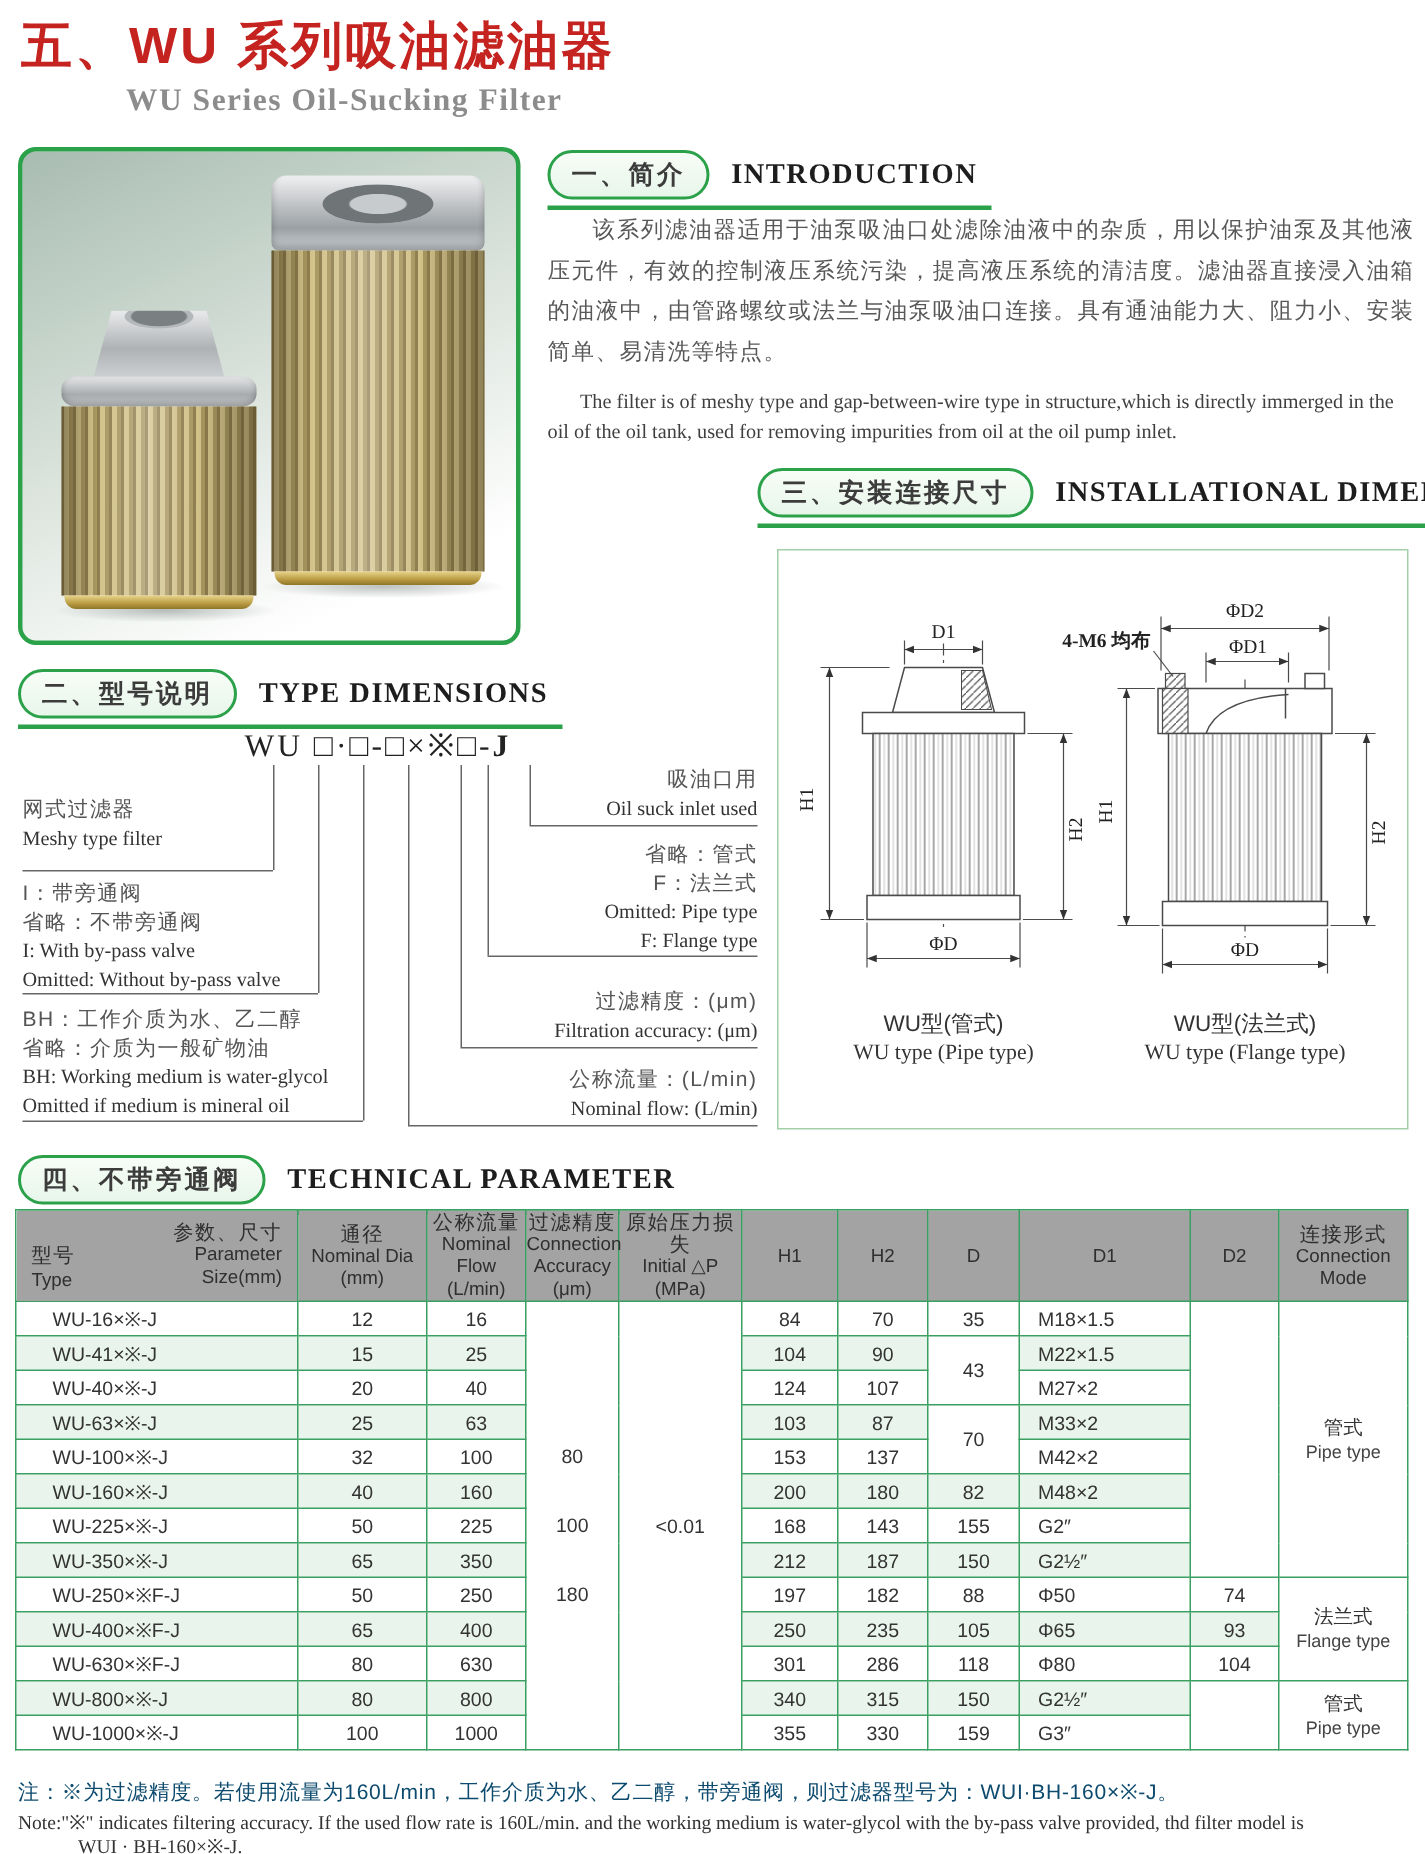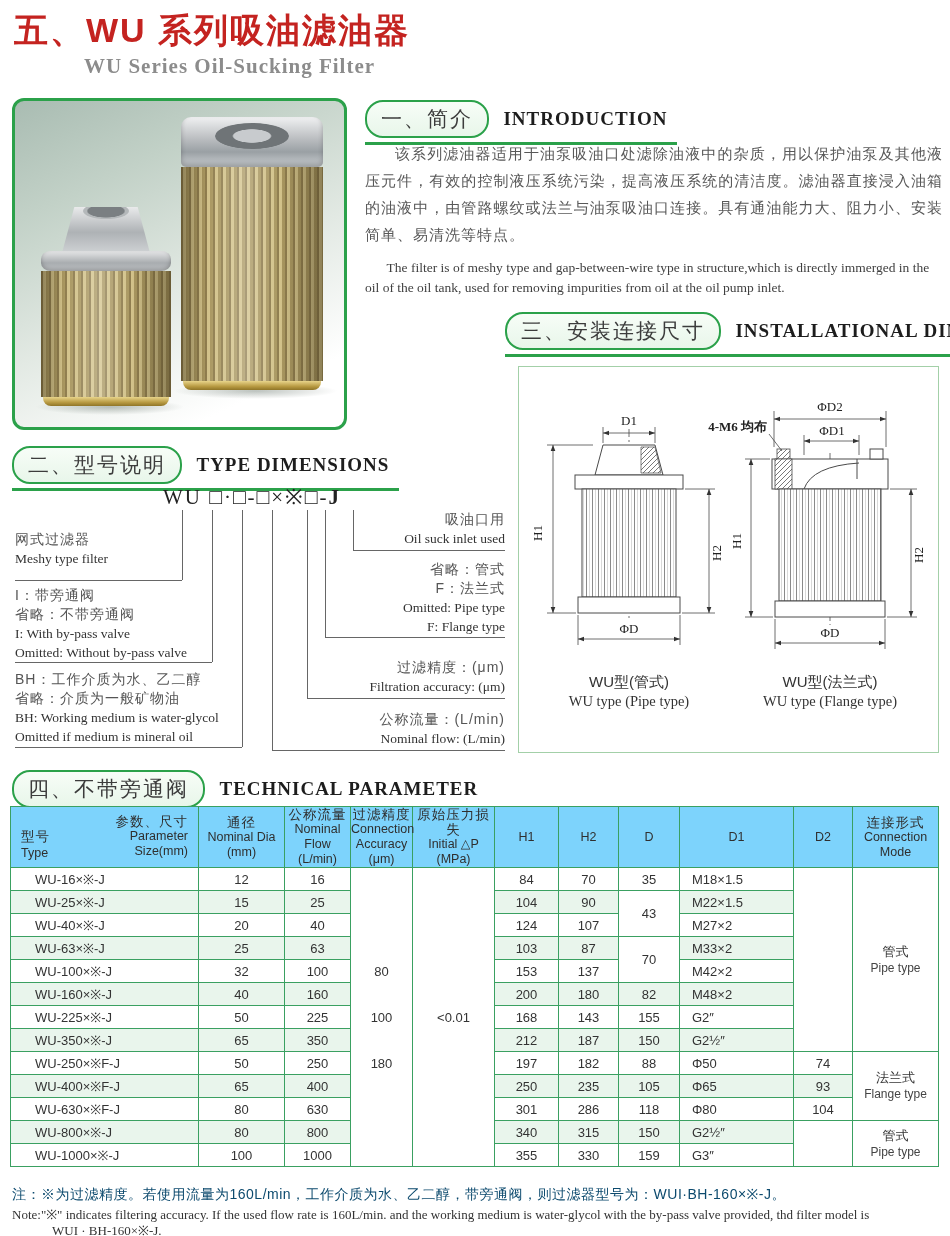--- a/index.html
+++ b/index.html
@@ -12,7 +12,7 @@
 
   
   .sec-head { position:absolute; border-bottom:3px solid #2ba14a; padding:0 10px 4px 0; white-space:nowrap; }
-  .pill { display:inline-block; border:2px solid #2ba14a; border-radius:18px; background:linear-gradient(180deg,#f7fdf7,#e8f6ea); padding:3px 14px; font-size:21px; font-weight:normal; color:#3c3c3c; letter-spacing:2px; vertical-align:middle; }
+  .pill { display:inline-block; border:2px solid #2ba14a; border-radius:18px; background:linear-gradient(180deg,#f7fdf7,#e8f6ea); padding:3px 14px; font-size:17px; font-weight:bold; color:#3c3c3c; letter-spacing:2px; vertical-align:middle; }
   .sec-en { display:inline-block; margin-left:10px; font-family:"Liberation Serif", serif; font-size:19px; font-weight:bold; color:#1d1d1d; letter-spacing:1px; vertical-align:middle; }
 
   

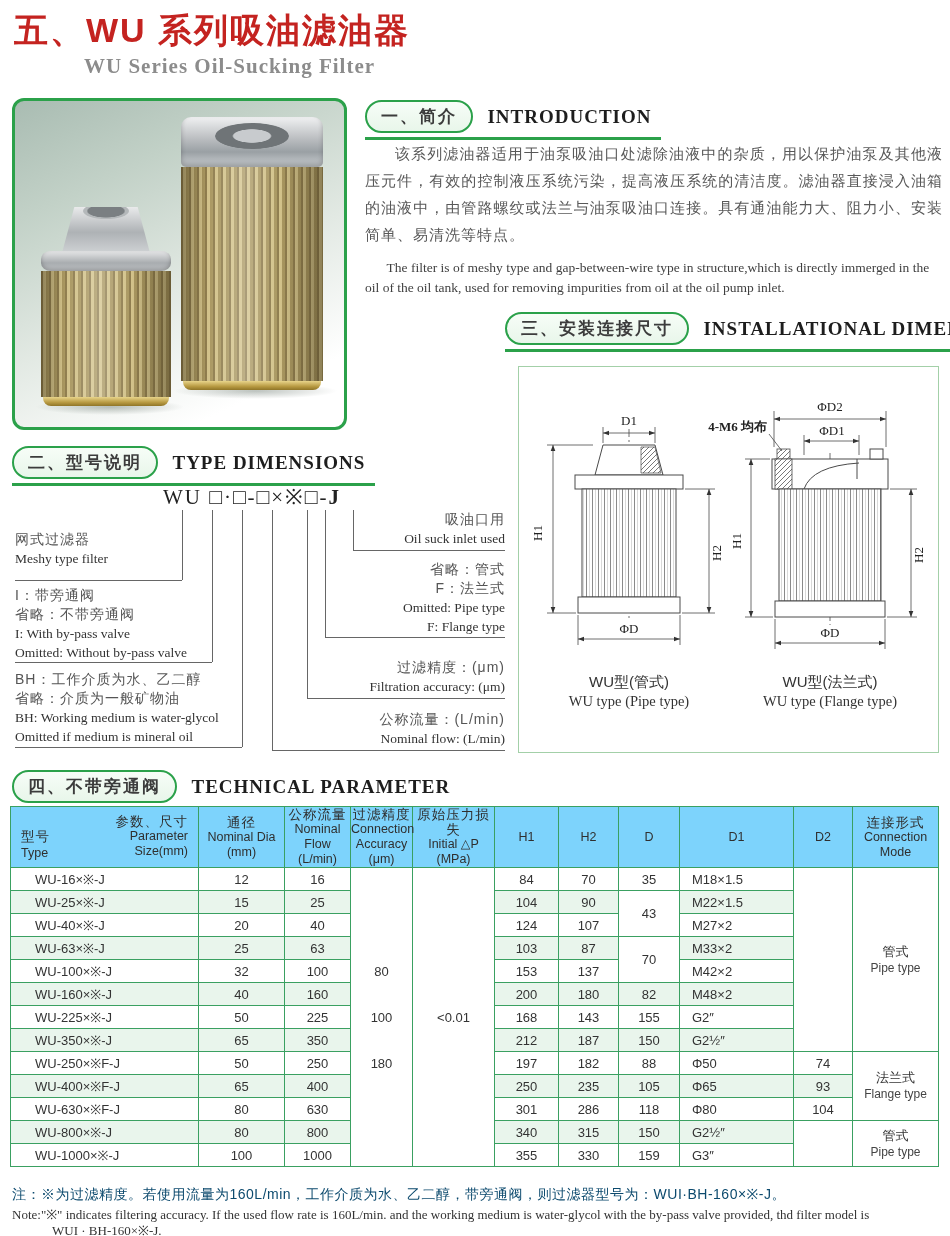--- a/index.html
+++ b/index.html
@@ -64,7 +64,7 @@
   
   .param-table { position:absolute; left:10px; top:806px; border-collapse:collapse; table-layout:fixed; width:928px; }
   .param-table td, .param-table th { border:1px solid #3aa061; font-size:13px; color:#333; text-align:center; vertical-align:middle; font-weight:normal; padding:0; }
-  .param-table thead th { background:#7dd3fc; height:60px; font-size:12.5px; line-height:15px; color:#2f2f2f; }
+  .param-table thead th { background:#a3a3a3; height:60px; font-size:12.5px; line-height:15px; color:#2f2f2f; }
   .param-table thead .zh { font-size:13.5px; letter-spacing:1px; }
   .param-table tbody td { height:23px; background:#fff; }
   .param-table tbody tr:nth-child(even) td { background:#e9f5ec; }

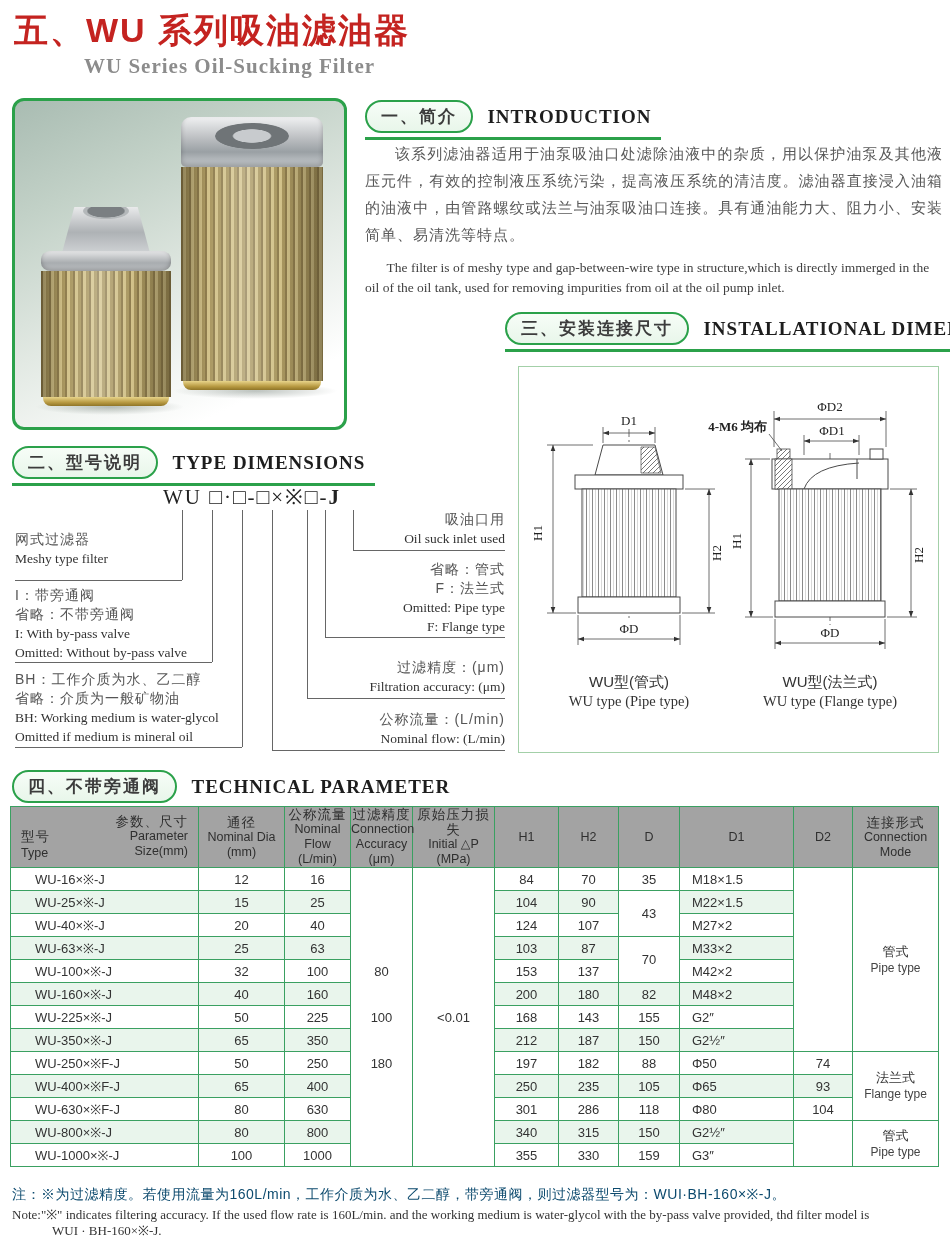--- a/index.html
+++ b/index.html
@@ -366,7 +366,7 @@
         </td>
       </tr>
       <tr>
-        <td class="model">WU-25×※-J</td>
+        <td class="model">WU-41×※-J</td>
         <td>15</td>
         <td>25</td>
         <td>104</td>

